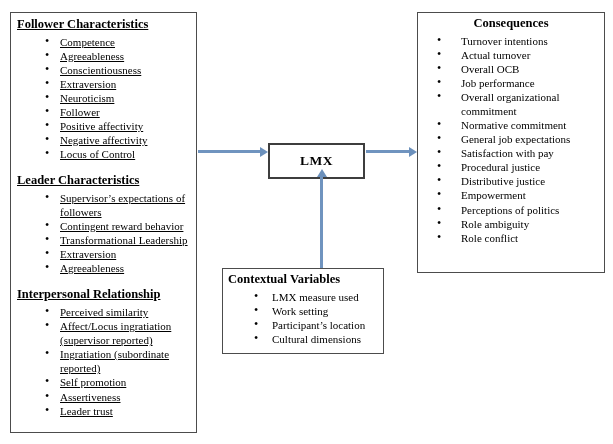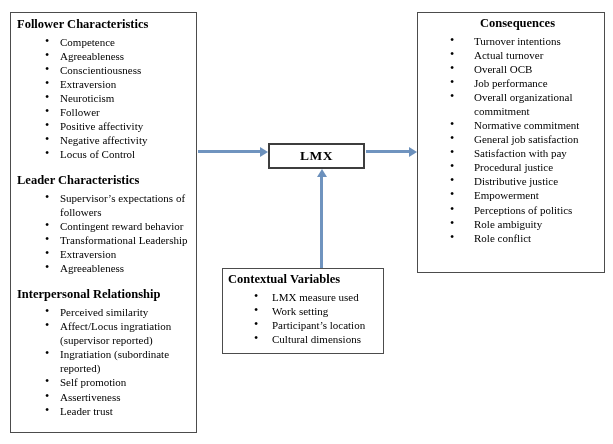--- a/index.html
+++ b/index.html
@@ -12,7 +12,7 @@
     position:absolute; background:#ffffff; box-sizing:border-box;
     border:1.5px solid #4c4c4c;
   }
-  #followers-box { left:10px; top:12px; width:187px; height:421px; padding:4px 3px 12px 6px; }
+  #followers-box { left:10px; top:12px; width:187px; height:421px; padding:4px 3px 12px 6px;text-decoration:underline; }
   #lmx-box {
     left:268px; top:143px; width:97px; height:26px; border:2px solid #3e3e3e;
     display:flex; align-items:center; justify-content:center;

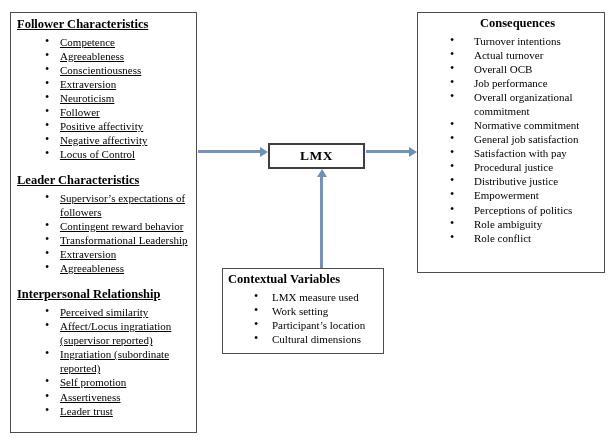--- a/index.html
+++ b/index.html
@@ -18,7 +18,7 @@
     display:flex; align-items:center; justify-content:center;
     font-weight:bold; font-size:13.5px; letter-spacing:0.5px;
   }
-  #consequences-box { left:417px; top:12px; width:188px; height:261px; padding:3px 2px 0 15px; }
+  #consequences-box { left:417px; top:12px; width:188px; height:261px; padding:3px 2px 0 2px; }
   #contextual-box { left:222px; top:268px; width:162px; height:86px; padding:3px 2px 0 5px; }
 
   .section-heading { font-size:12.5px; font-weight:bold; margin:0; line-height:1.25; }

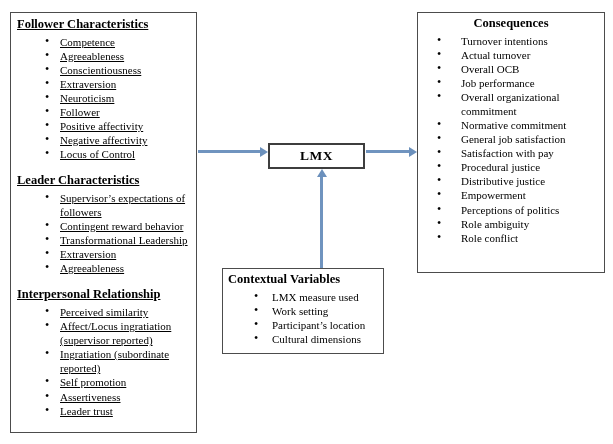--- a/index.html
+++ b/index.html
@@ -105,7 +105,7 @@
       <li>Job performance</li>
       <li>Overall organizational commitment</li>
       <li>Normative commitment</li>
-      <li>General job satisfaction</li>
+      <li>General job expectations</li>
       <li>Satisfaction with pay</li>
       <li>Procedural justice</li>
       <li>Distributive justice</li>

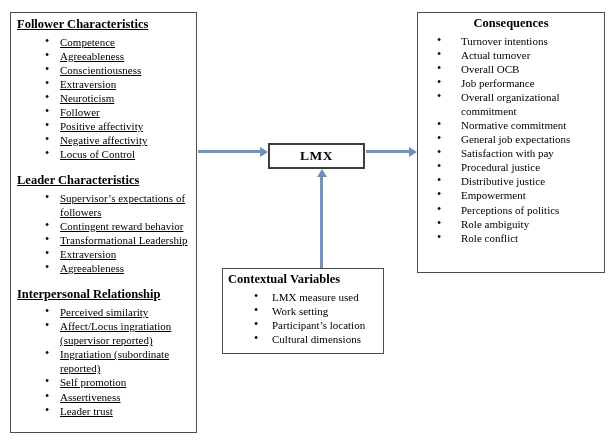--- a/index.html
+++ b/index.html
@@ -14,7 +14,7 @@
   }
   #followers-box { left:10px; top:12px; width:187px; height:421px; padding:4px 3px 12px 6px;text-decoration:underline; }
   #lmx-box {
-    left:268px; top:143px; width:97px; height:26px; border:2px solid #3e3e3e;
+    left:268px; top:143px; width:97px; height:36px; border:2px solid #3e3e3e;
     display:flex; align-items:center; justify-content:center;
     font-weight:bold; font-size:13.5px; letter-spacing:0.5px;
   }

